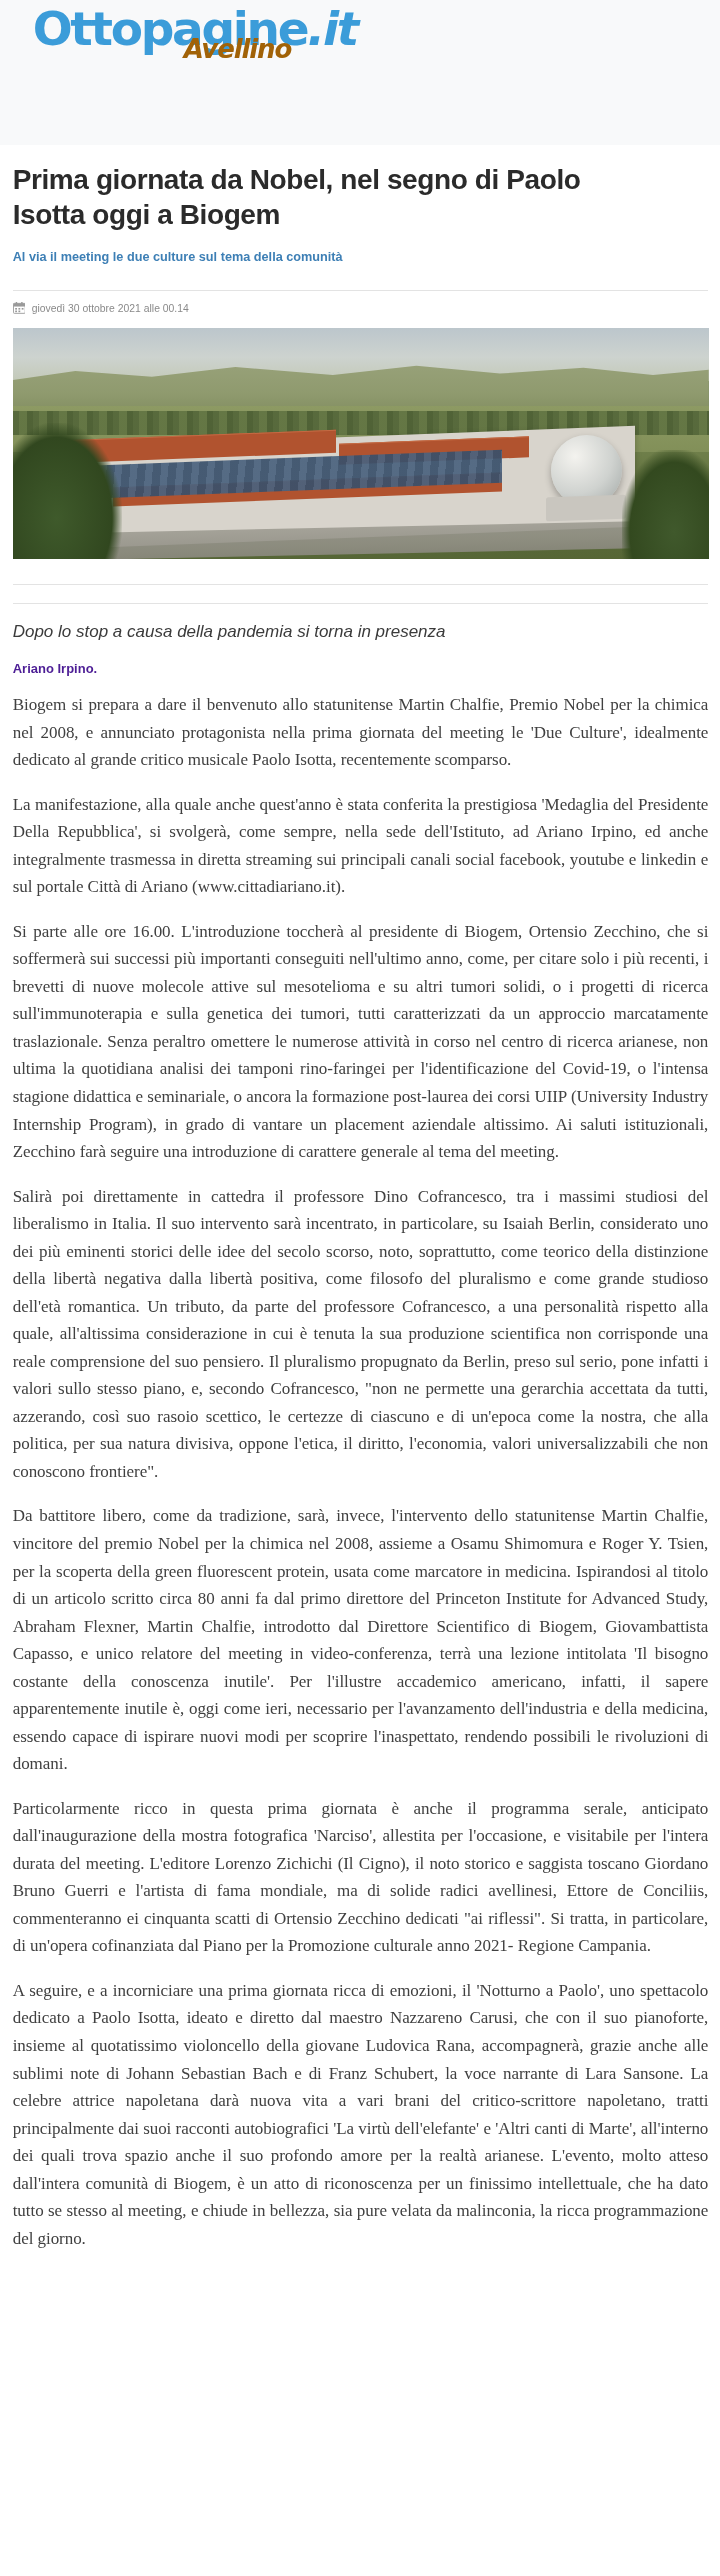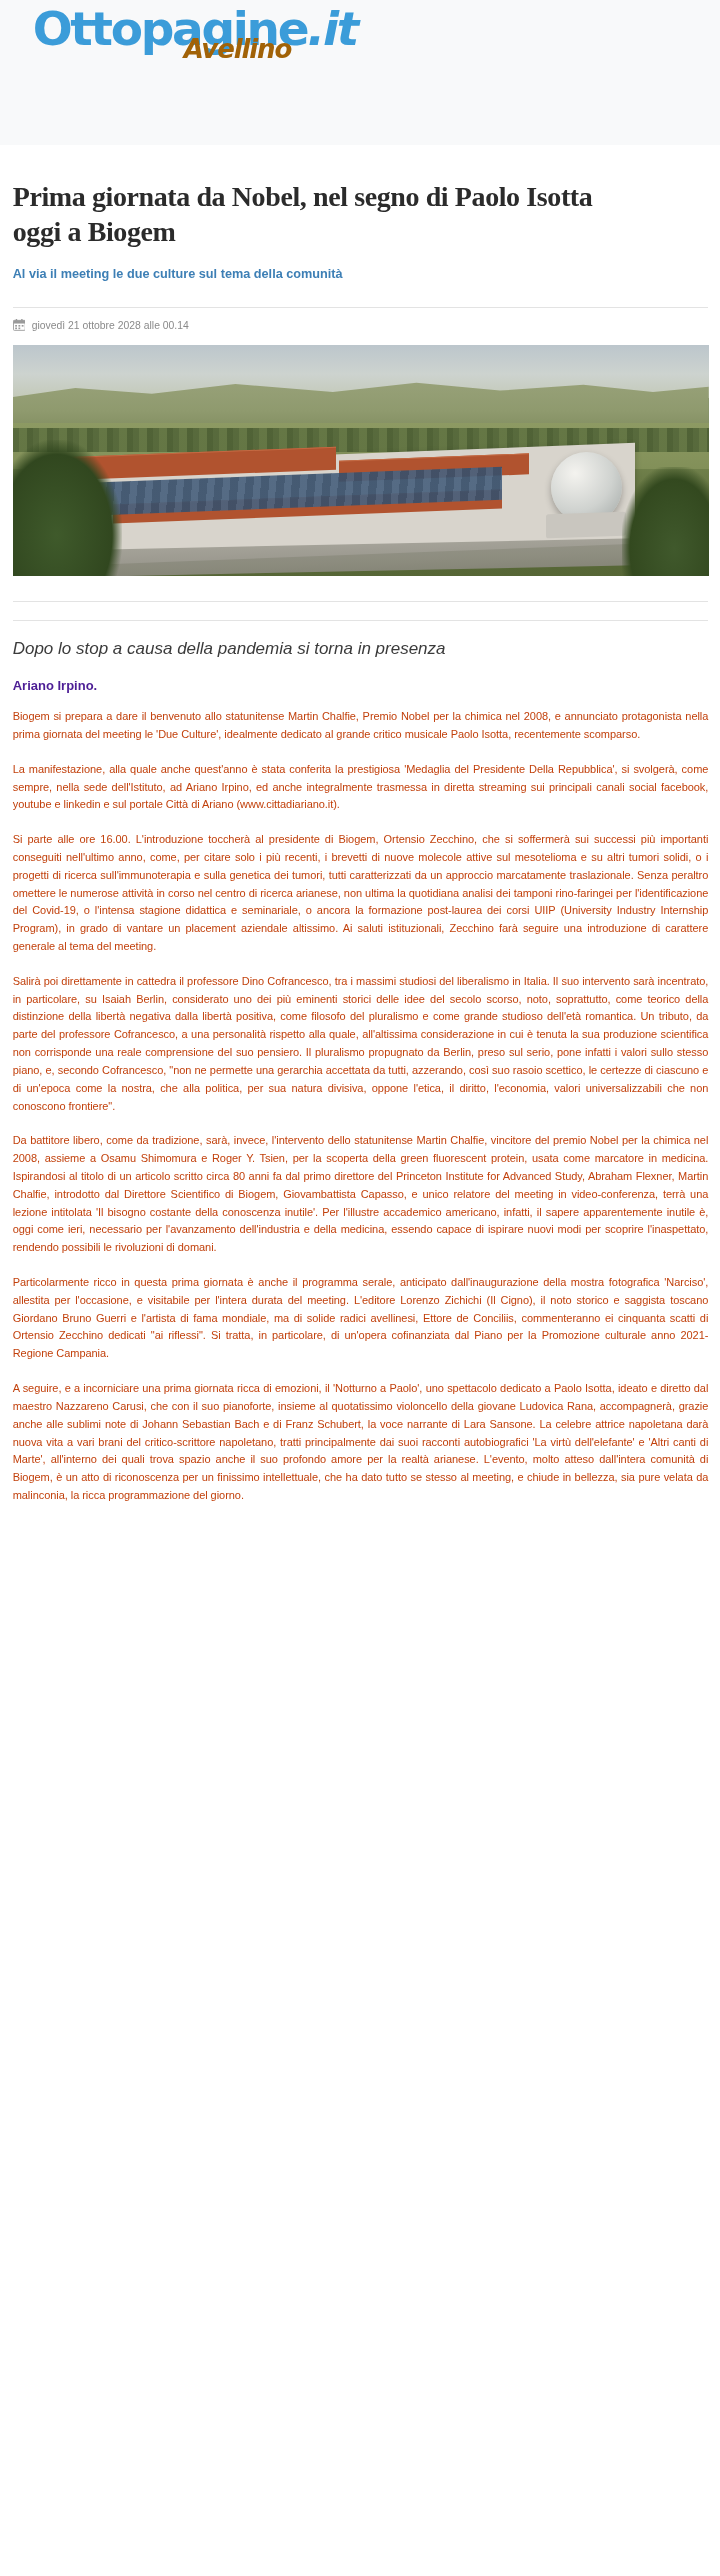--- a/index.html
+++ b/index.html
@@ -69,13 +69,13 @@
   }
 
   .headline {
-    font-family: Liberation Serif, serif;
+    font-family: Liberation Sans, sans-serif;
     font-weight: 700;
     font-size: 28px;
     line-height: 1.26;
     letter-spacing: -0.4px;
     color: #2b2b2b;
-    margin: 34px 0 0 0;
+    margin: 17px 0 0 0;
     max-width: 598px;
   }
   .subhead {

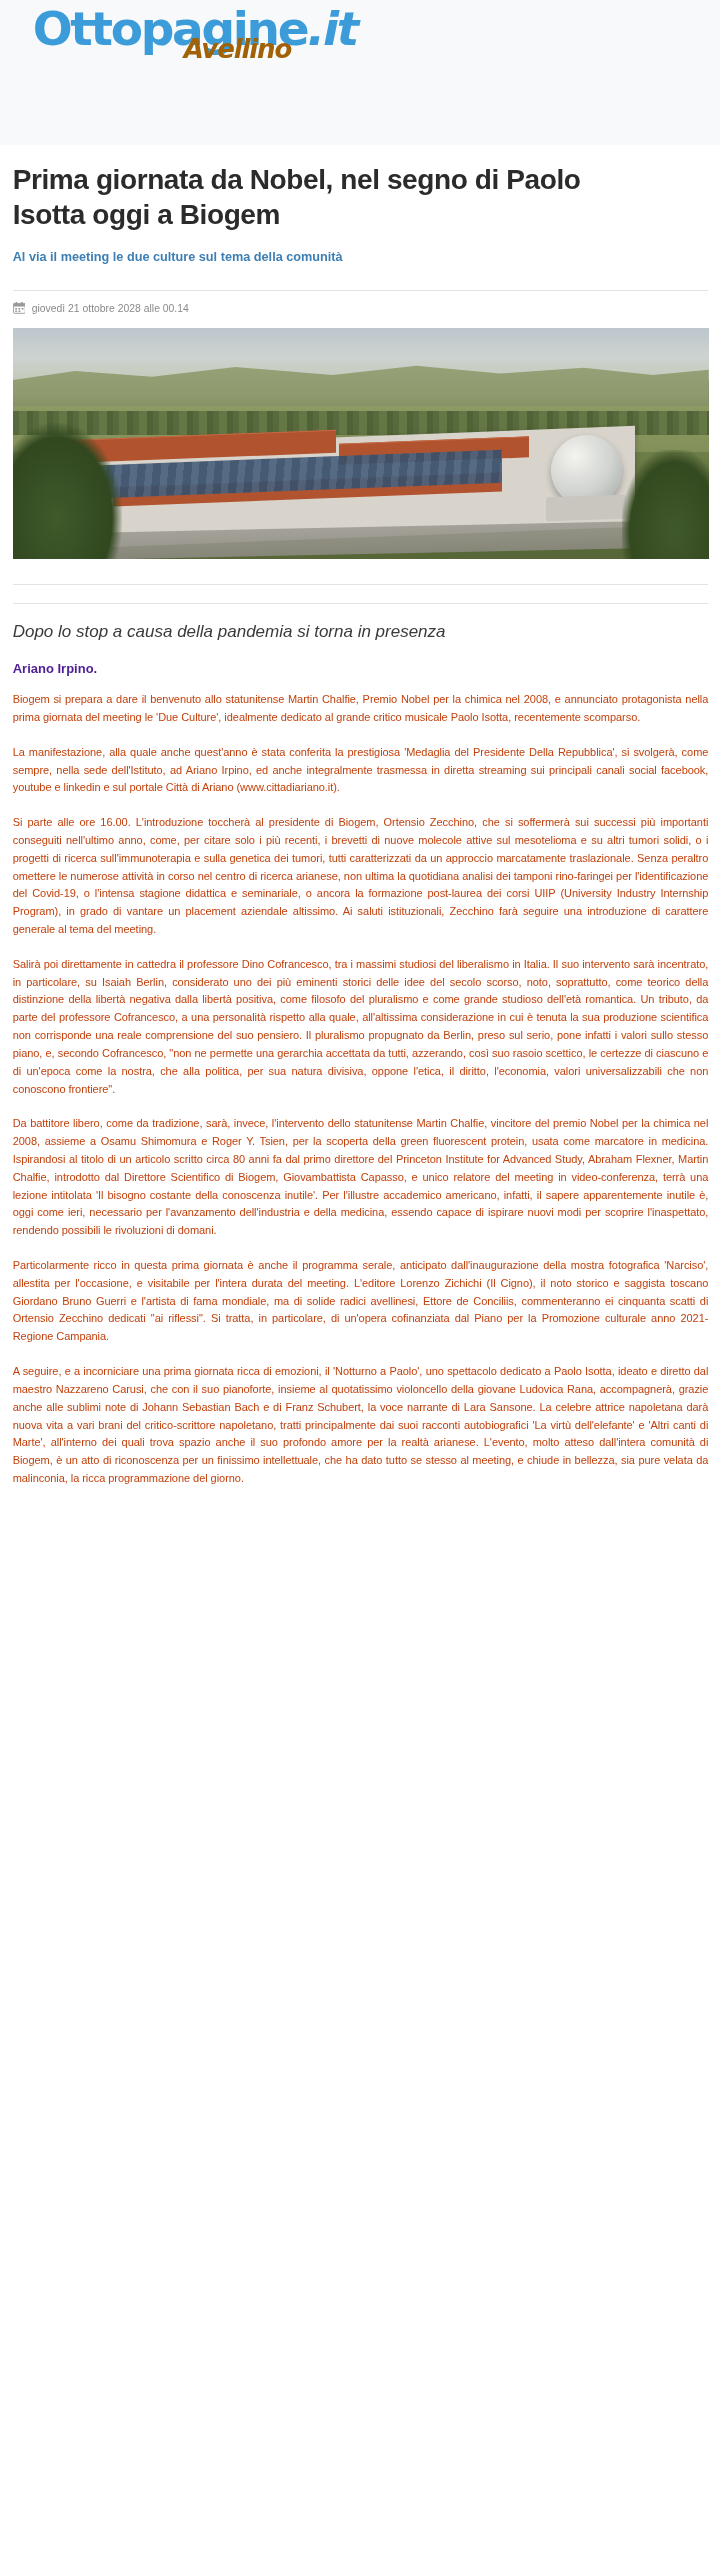--- a/index.html
+++ b/index.html
@@ -307,7 +307,7 @@
         <rect x="6" y="9.4" width="2" height="1.8" fill="#9a9a9a"></rect>
       </svg>
     </span>
-    <span>giovedì 21 ottobre 2028 alle 00.14</span>
+    <span>giovedì 30 ottobre 2021 alle 00.14</span>
   </div>
 
   <figure class="hero" style="margin-left:0;">

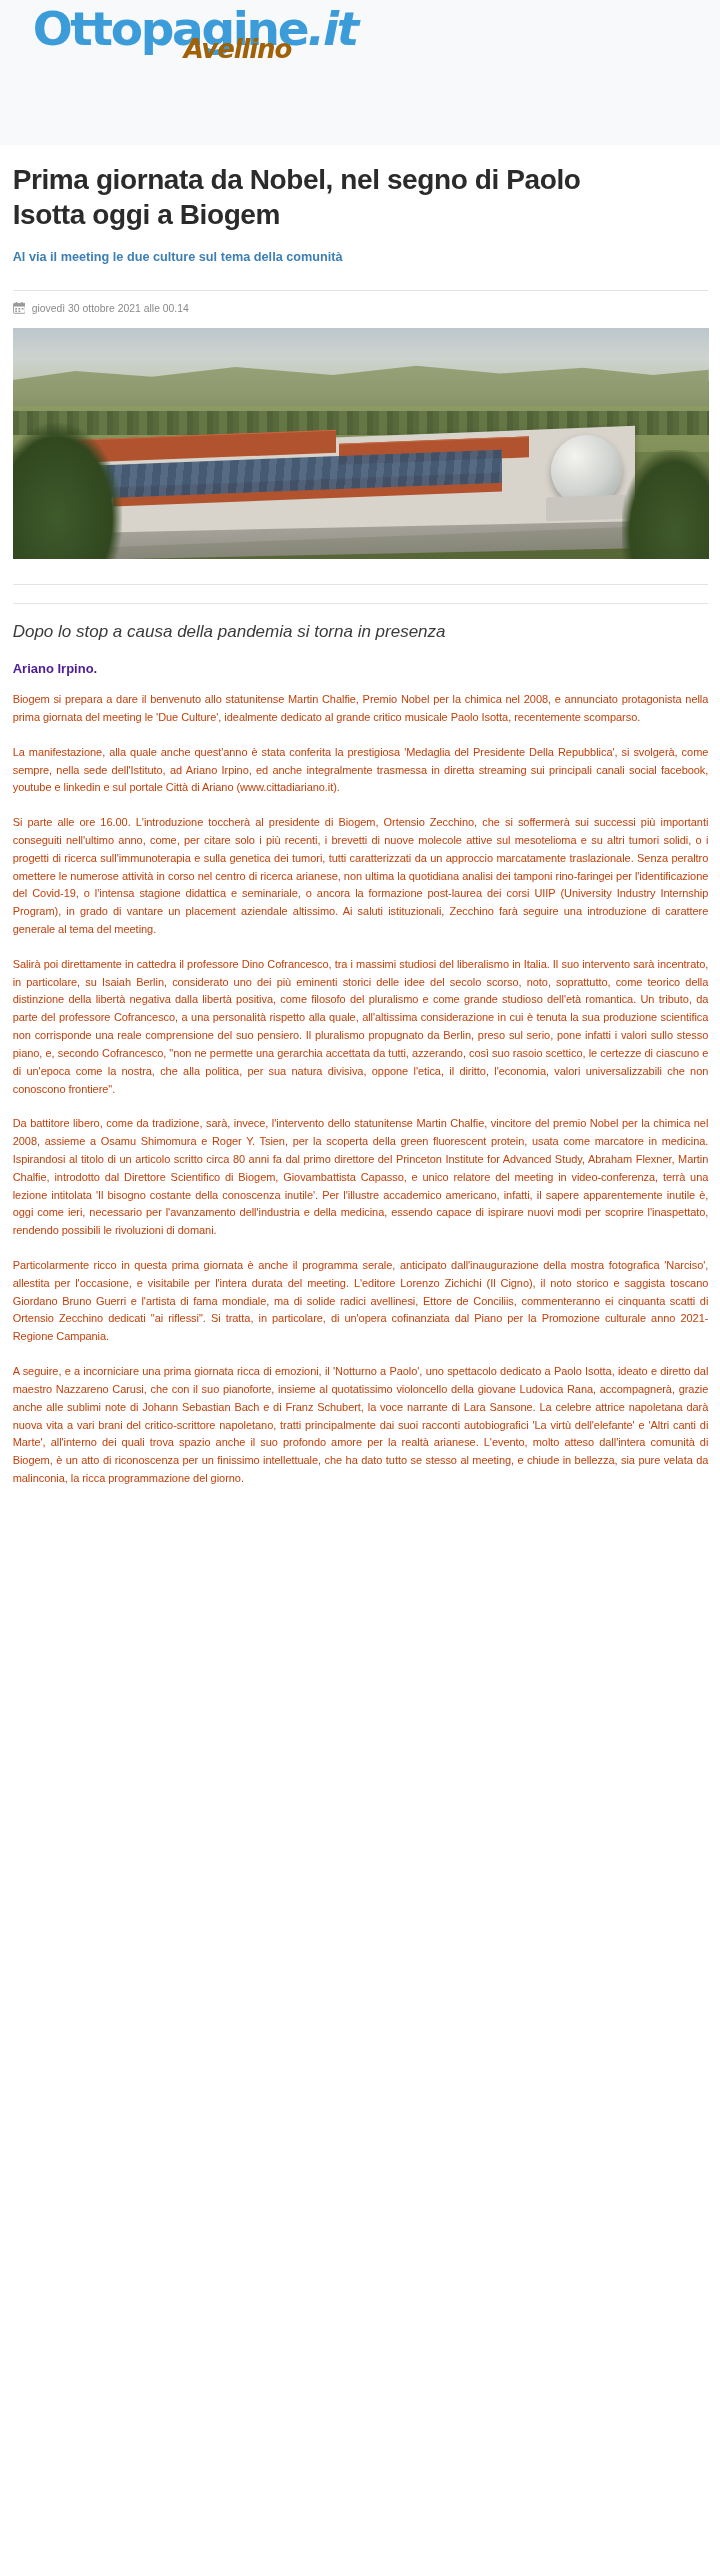--- a/index.html
+++ b/index.html
@@ -265,10 +265,10 @@
   }
 
   .body p {
-    font-family: Liberation Sans, sans-serif;
-    font-size: 11px;
+    font-family: Liberation Serif, serif;
+    font-size: 17px;
     line-height: 1.62;
-    color: #c2410c;
+    color: #404040;
     text-align: justify;
     margin: 17px 0 0 0;
     letter-spacing: -0.05px;

